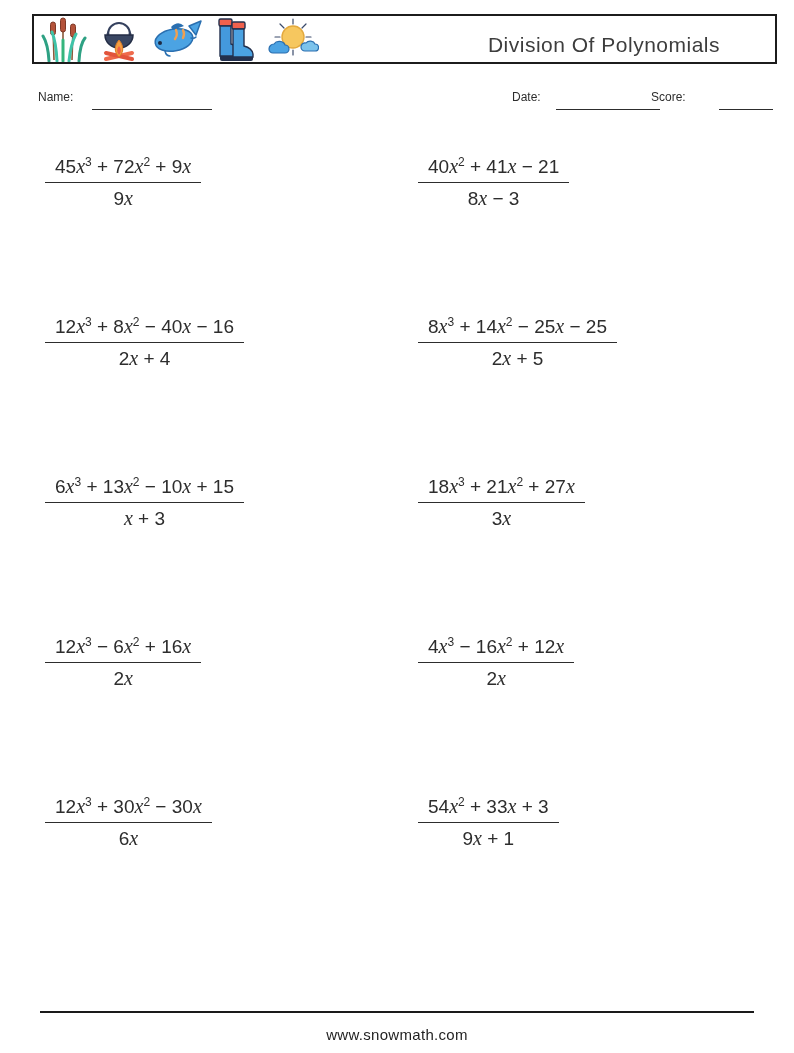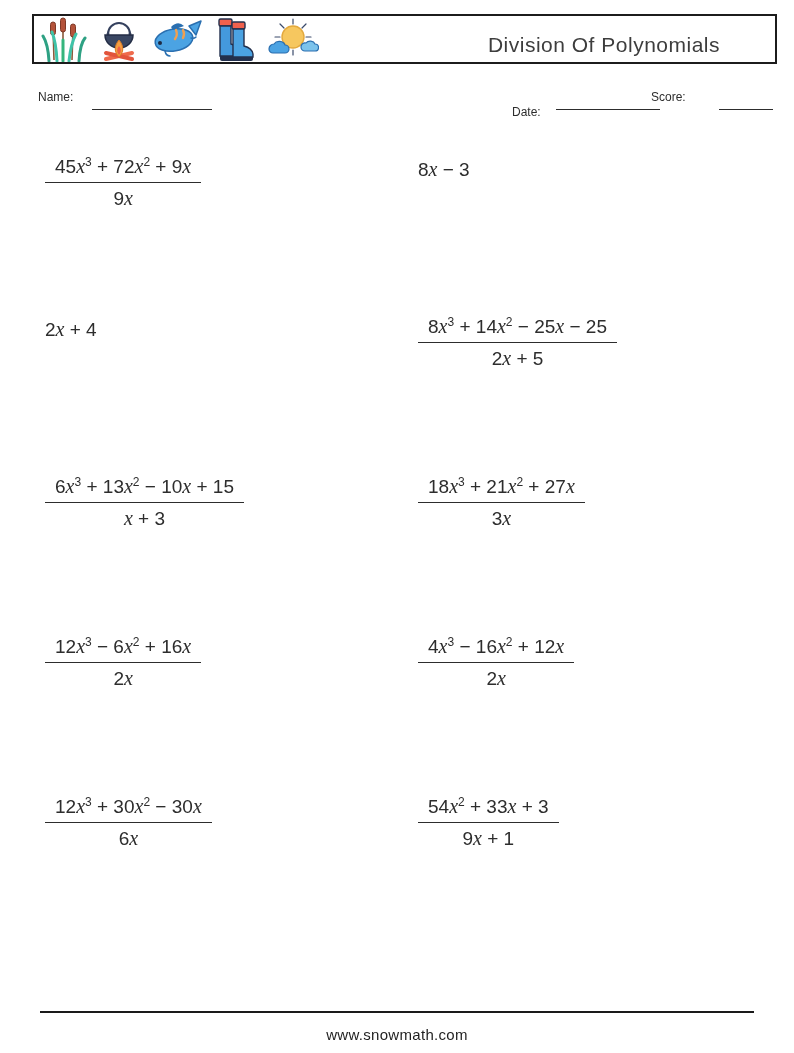--- a/index.html
+++ b/index.html
@@ -27,7 +27,7 @@
   .blank-line { position:absolute; top:0; height:20px; border-bottom:1.5px solid #2d2d2d; }
   #name-label  { left:38px; }
   #name-line   { left:92px;  width:120px; }
-  #date-label  { left:512px;margin-top:15px; }
+  #date-label  { left:512px; }
   #date-line   { left:556px; width:104px; }
   #score-label { left:651px; }
   #score-line  { left:719px; width:54px; }

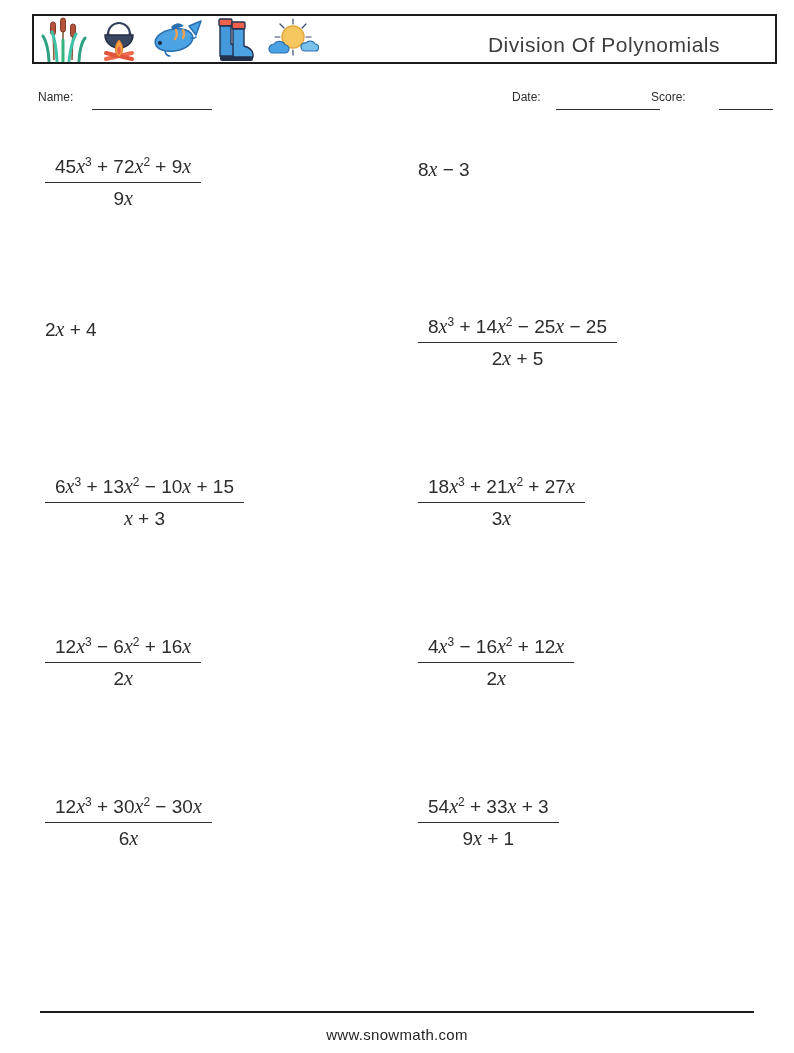--- a/index.html
+++ b/index.html
@@ -142,7 +142,7 @@
 
   <div class="problems-grid">
       <div class="cell"><div class="fraction"><div class="num">45<i class="vx">x</i><sup>3</sup> + 72<i class="vx">x</i><sup>2</sup> + 9<i class="vx">x</i></div><div class="den">9<i class="vx">x</i></div></div></div>
-      <div class="cell"><div class="fraction"><div class="den">8<i class="vx">x</i> − 3</div></div></div>
+      <div class="cell"><div class="fraction"><div class="num">40<i class="vx">x</i><sup>2</sup> + 41<i class="vx">x</i> − 21</div><div class="den">8<i class="vx">x</i> − 3</div></div></div>
       <div class="cell"><div class="fraction"><div class="den">2<i class="vx">x</i> + 4</div></div></div>
       <div class="cell"><div class="fraction"><div class="num">8<i class="vx">x</i><sup>3</sup> + 14<i class="vx">x</i><sup>2</sup> − 25<i class="vx">x</i> − 25</div><div class="den">2<i class="vx">x</i> + 5</div></div></div>
       <div class="cell"><div class="fraction"><div class="num">6<i class="vx">x</i><sup>3</sup> + 13<i class="vx">x</i><sup>2</sup> − 10<i class="vx">x</i> + 15</div><div class="den"><i class="vx">x</i> + 3</div></div></div>

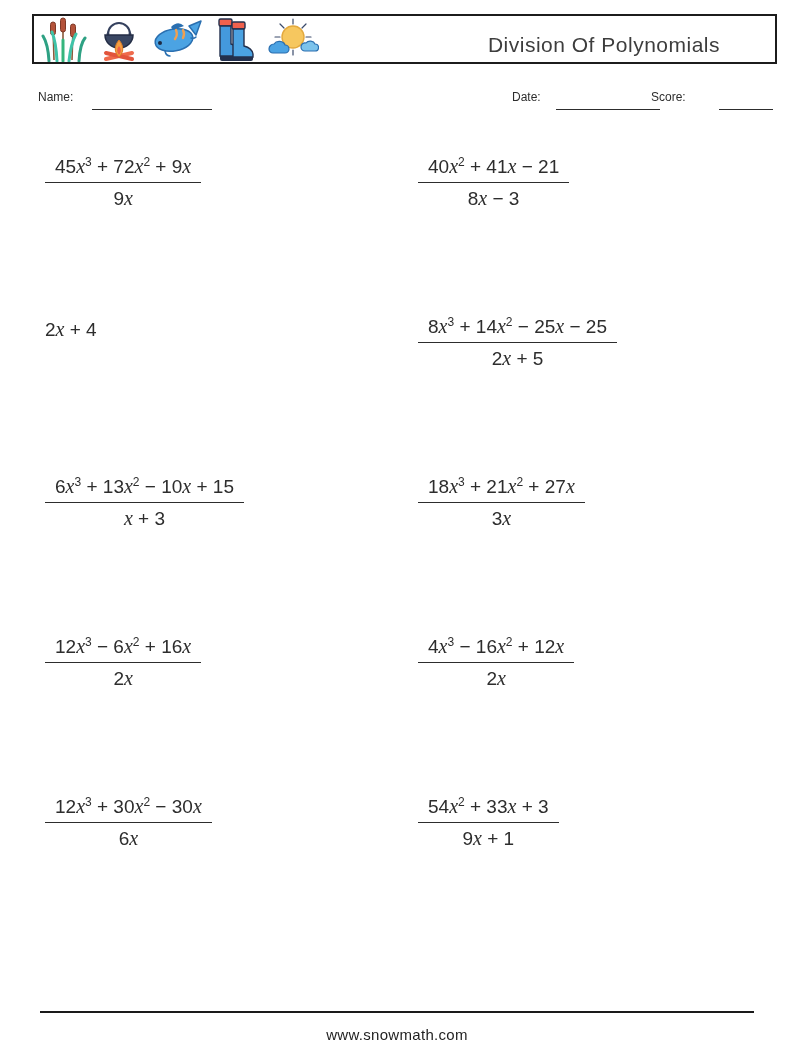--- a/index.html
+++ b/index.html
@@ -143,7 +143,7 @@
   <div class="problems-grid">
       <div class="cell"><div class="fraction"><div class="num">45<i class="vx">x</i><sup>3</sup> + 72<i class="vx">x</i><sup>2</sup> + 9<i class="vx">x</i></div><div class="den">9<i class="vx">x</i></div></div></div>
       <div class="cell"><div class="fraction"><div class="num">40<i class="vx">x</i><sup>2</sup> + 41<i class="vx">x</i> − 21</div><div class="den">8<i class="vx">x</i> − 3</div></div></div>
-      <div class="cell"><div class="fraction"><div class="den">2<i class="vx">x</i> + 4</div></div></div>
+      <div class="cell"><div class="fraction"><div class="num">12<i class="vx">x</i><sup>3</sup> + 8<i class="vx">x</i><sup>2</sup> − 40<i class="vx">x</i> − 16</div><div class="den">2<i class="vx">x</i> + 4</div></div></div>
       <div class="cell"><div class="fraction"><div class="num">8<i class="vx">x</i><sup>3</sup> + 14<i class="vx">x</i><sup>2</sup> − 25<i class="vx">x</i> − 25</div><div class="den">2<i class="vx">x</i> + 5</div></div></div>
       <div class="cell"><div class="fraction"><div class="num">6<i class="vx">x</i><sup>3</sup> + 13<i class="vx">x</i><sup>2</sup> − 10<i class="vx">x</i> + 15</div><div class="den"><i class="vx">x</i> + 3</div></div></div>
       <div class="cell"><div class="fraction"><div class="num">18<i class="vx">x</i><sup>3</sup> + 21<i class="vx">x</i><sup>2</sup> + 27<i class="vx">x</i></div><div class="den">3<i class="vx">x</i></div></div></div>

